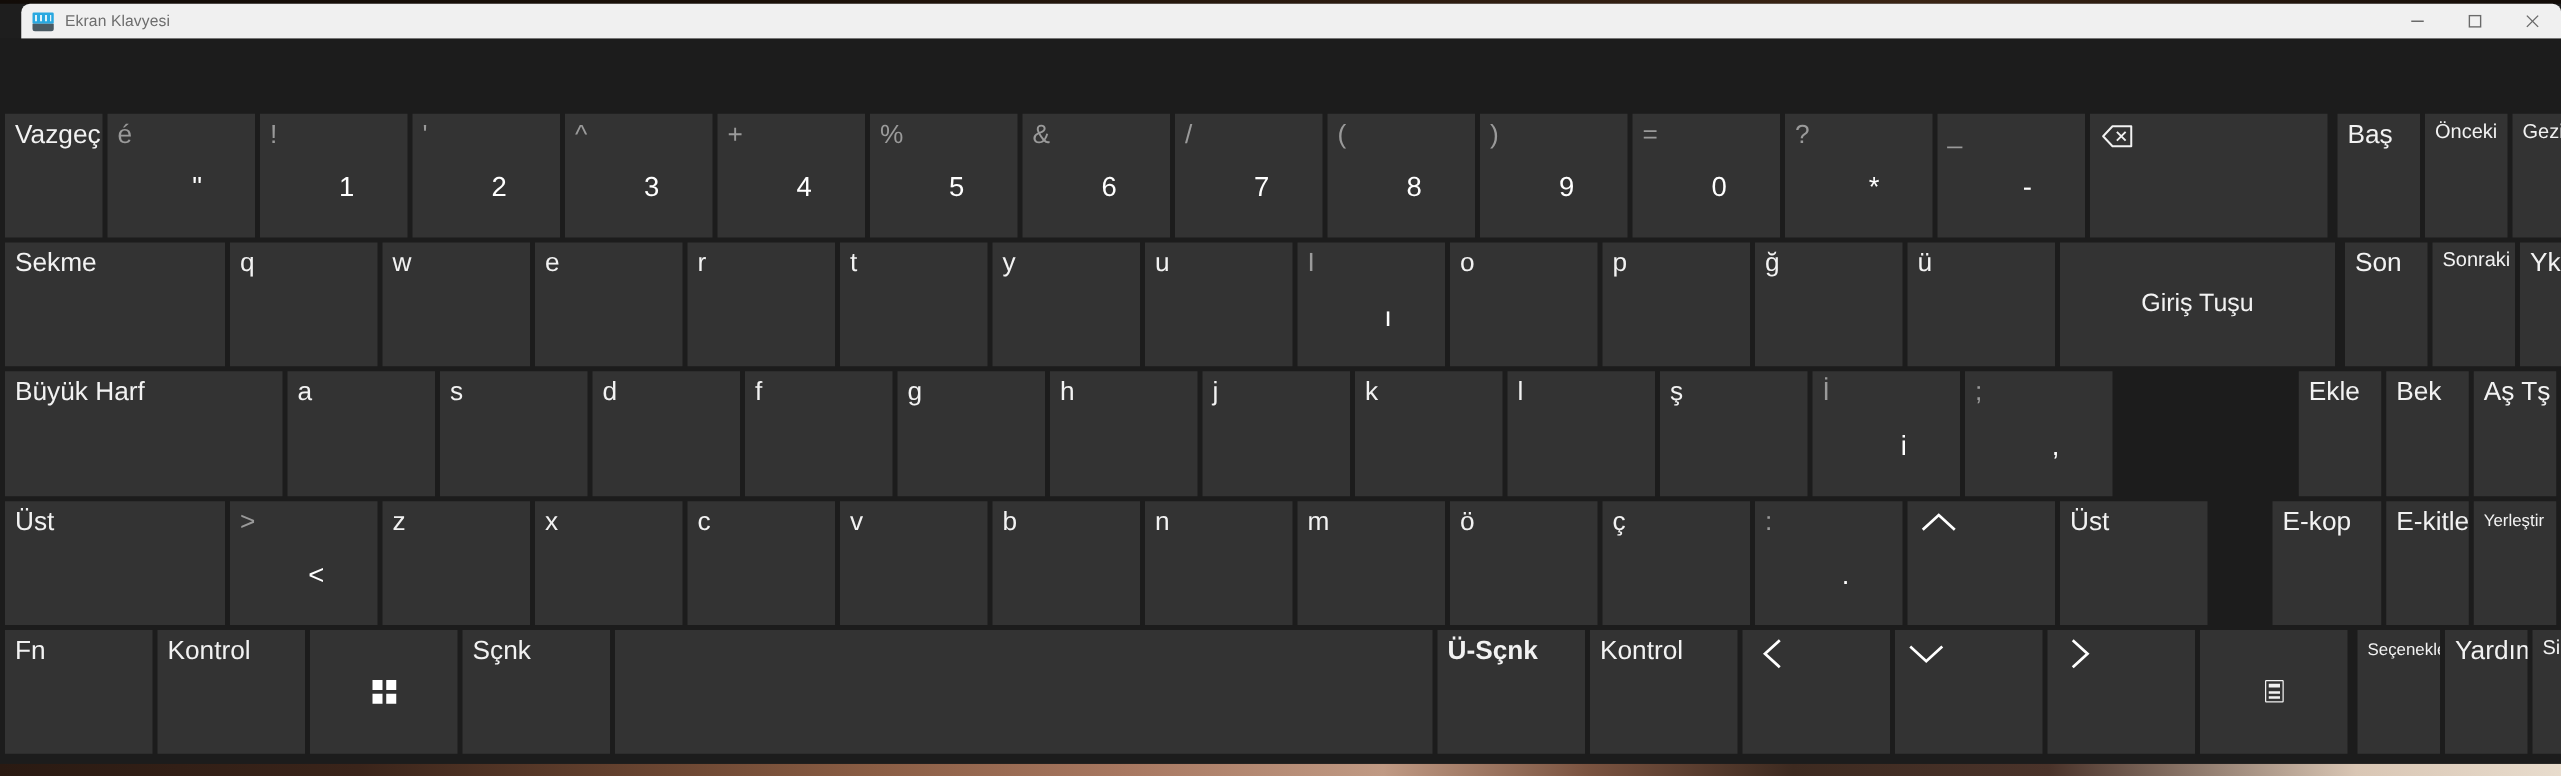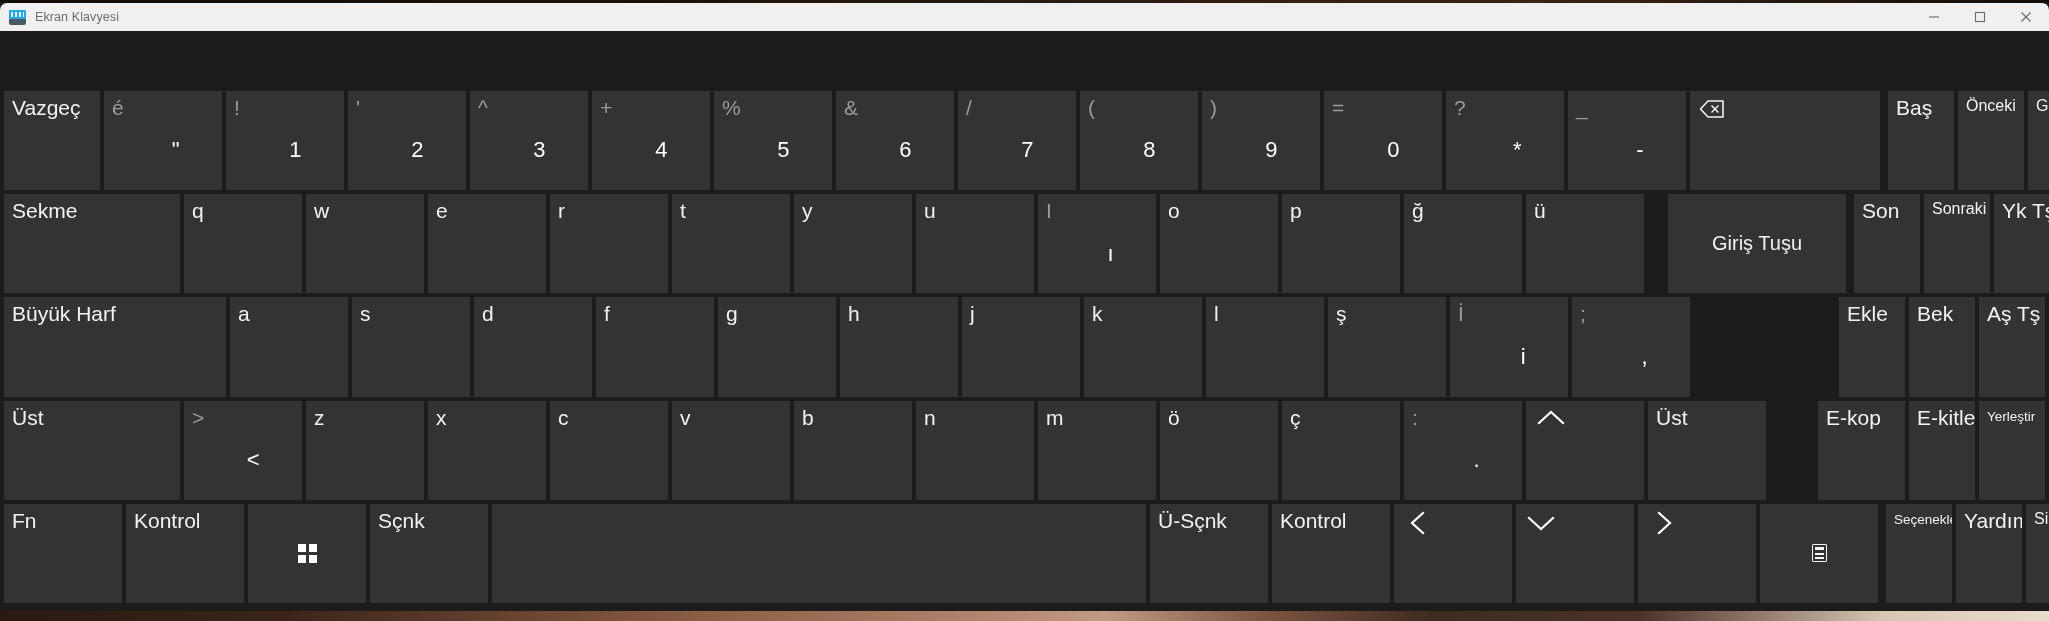--- a/index.html
+++ b/index.html
@@ -40,6 +40,7 @@
     border-top-left-radius: 7px;
     border-top-right-radius: 7px;
     position: relative;
+    margin-left: 17px;
   }
   #titlebar-left { display: flex; align-items: center; padding-left: 9px; gap: 9px; }
   .app-icon { width: 17px; height: 15px; position: relative; display:block; }

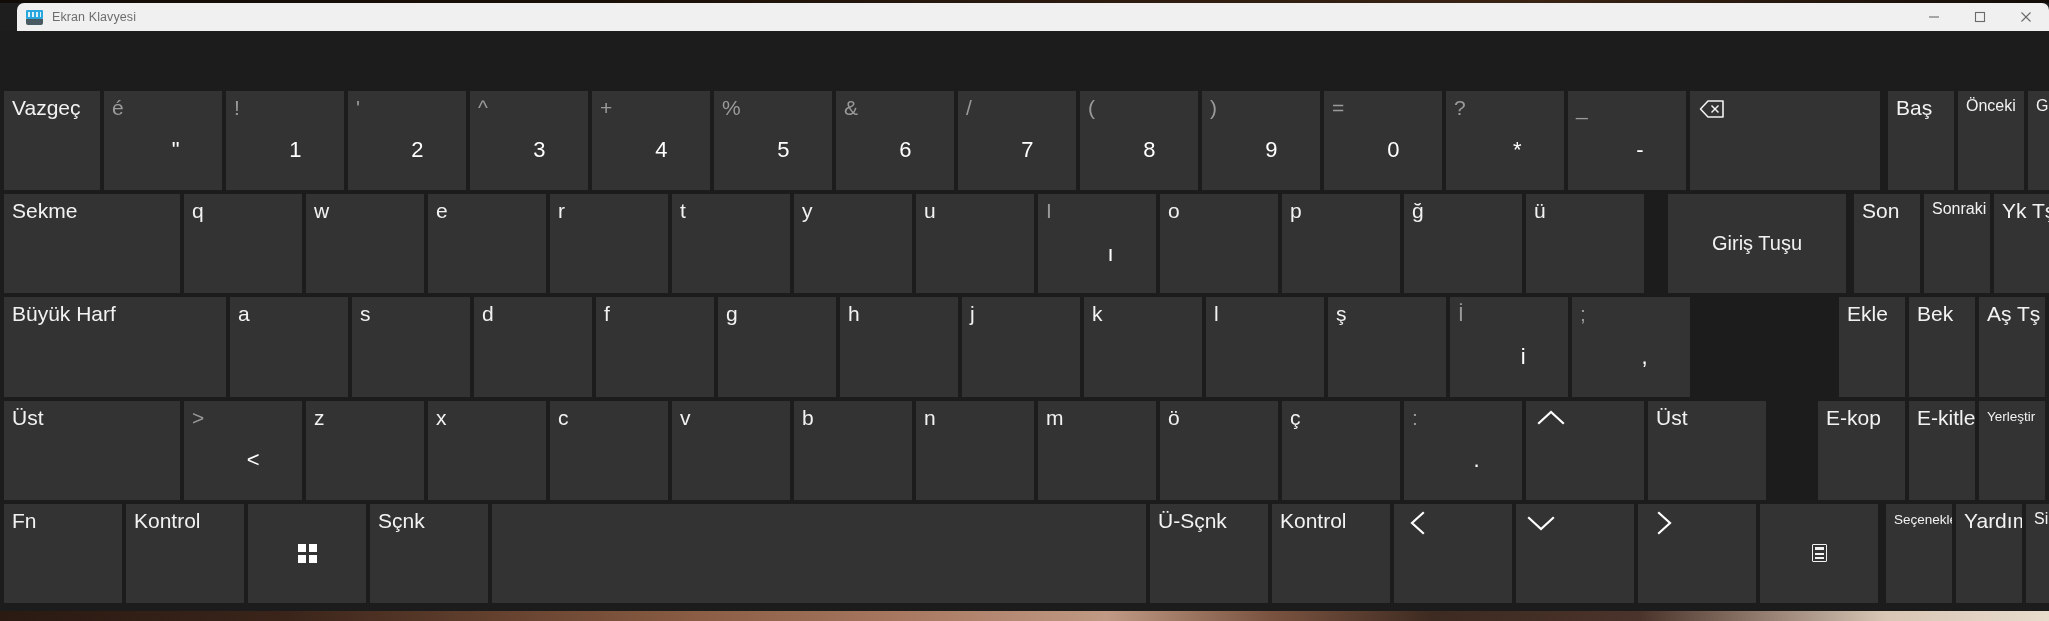--- a/index.html
+++ b/index.html
@@ -192,7 +192,7 @@
     <div id="kb-topspace"></div>
     <div id="kb-grid">
         <div class="kb-row">
-          <div class="key" style="width: 96px;">
+          <div class="key" style="width: 78px;">
             <span class="lbl-tl">Vazgeç</span>
           </div>
           <div class="key" style="width: 118px;">

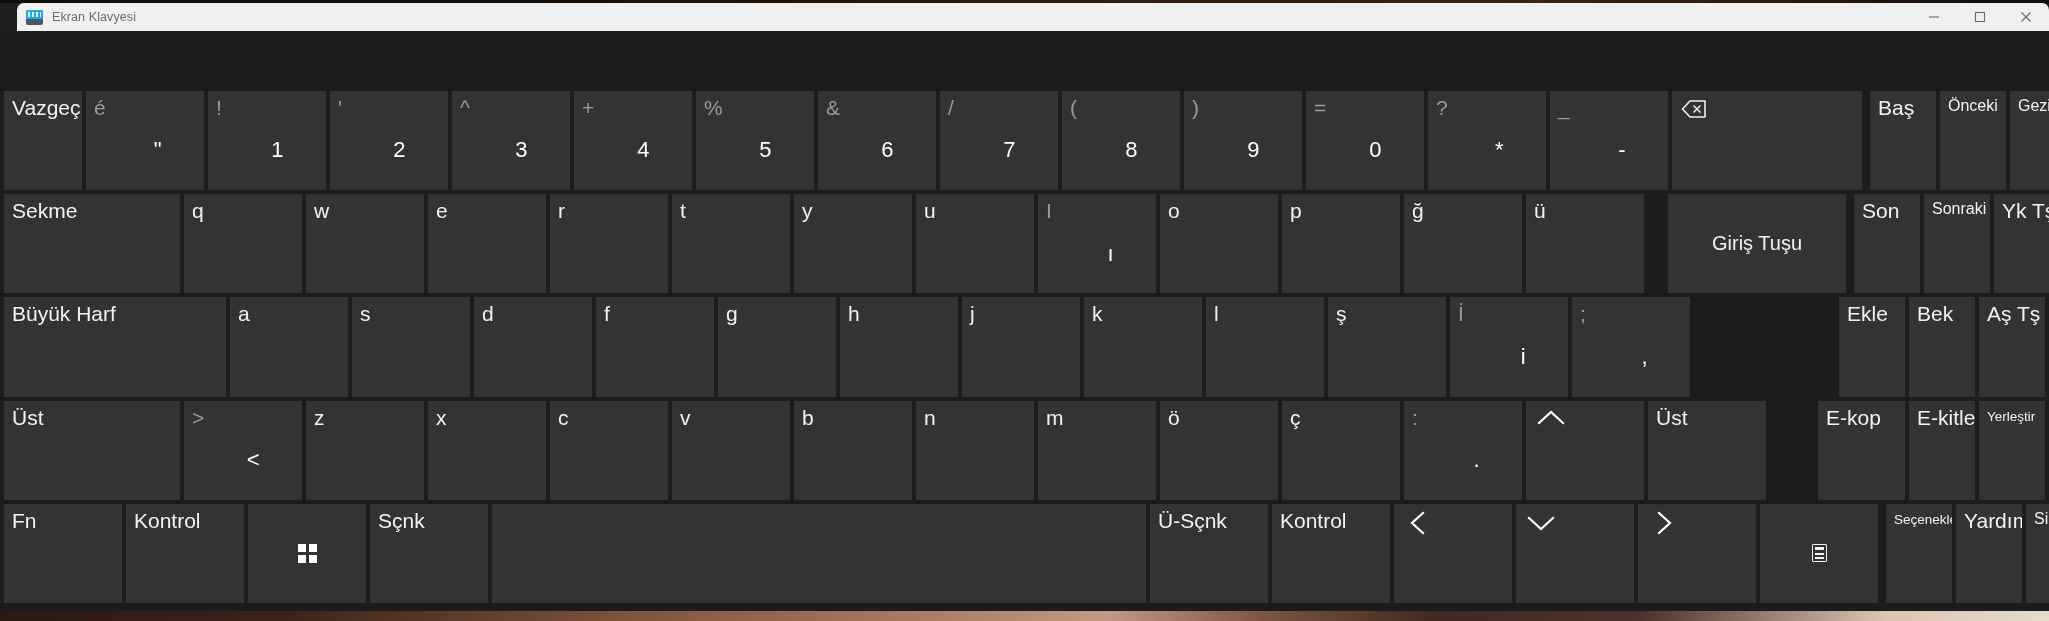--- a/index.html
+++ b/index.html
@@ -308,7 +308,7 @@
           <div class="key" style="width: 118px;">
             <span class="lbl-tl">ü</span>
           </div>
-          <div class="key" style="width: 178px; margin-left: 20px;">
+          <div class="key" style="width: 220px;">
             <span class="lbl-center">Giriş Tuşu</span>
           </div>
           <div style="flex: 1 1 auto;"></div>

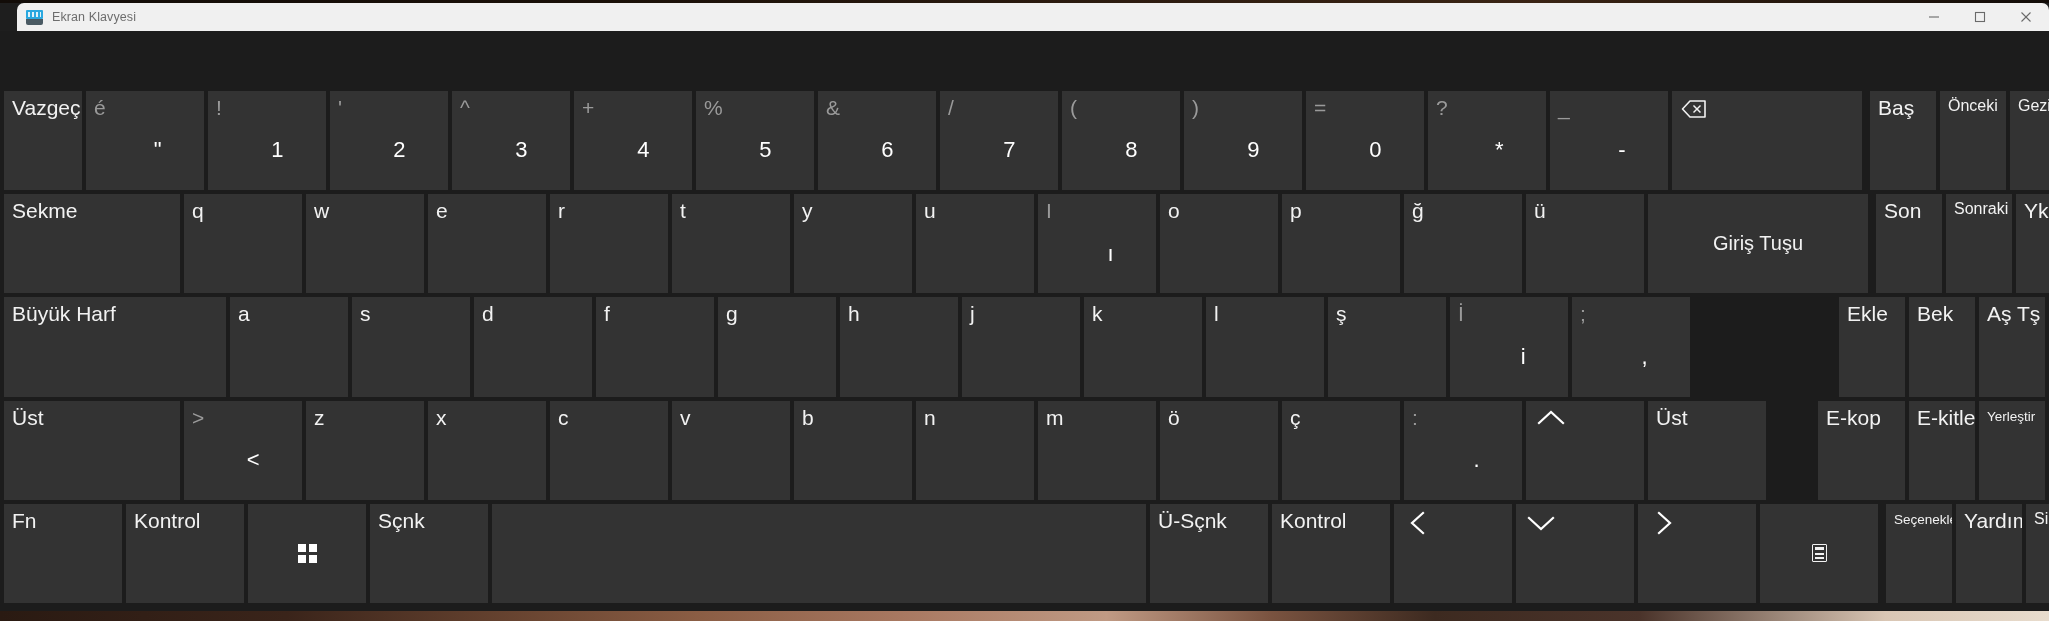--- a/index.html
+++ b/index.html
@@ -451,7 +451,7 @@
             <span class="lbl-tl">Sçnk</span>
           </div>
           <div class="key" style="width: 654px;"></div>
-          <div class="key" style="width: 118px;">
+          <div class="key" style="width: 118px; font-weight: bold;">
             <span class="lbl-tl">Ü-Sçnk</span>
           </div>
           <div class="key" style="width: 118px;">

